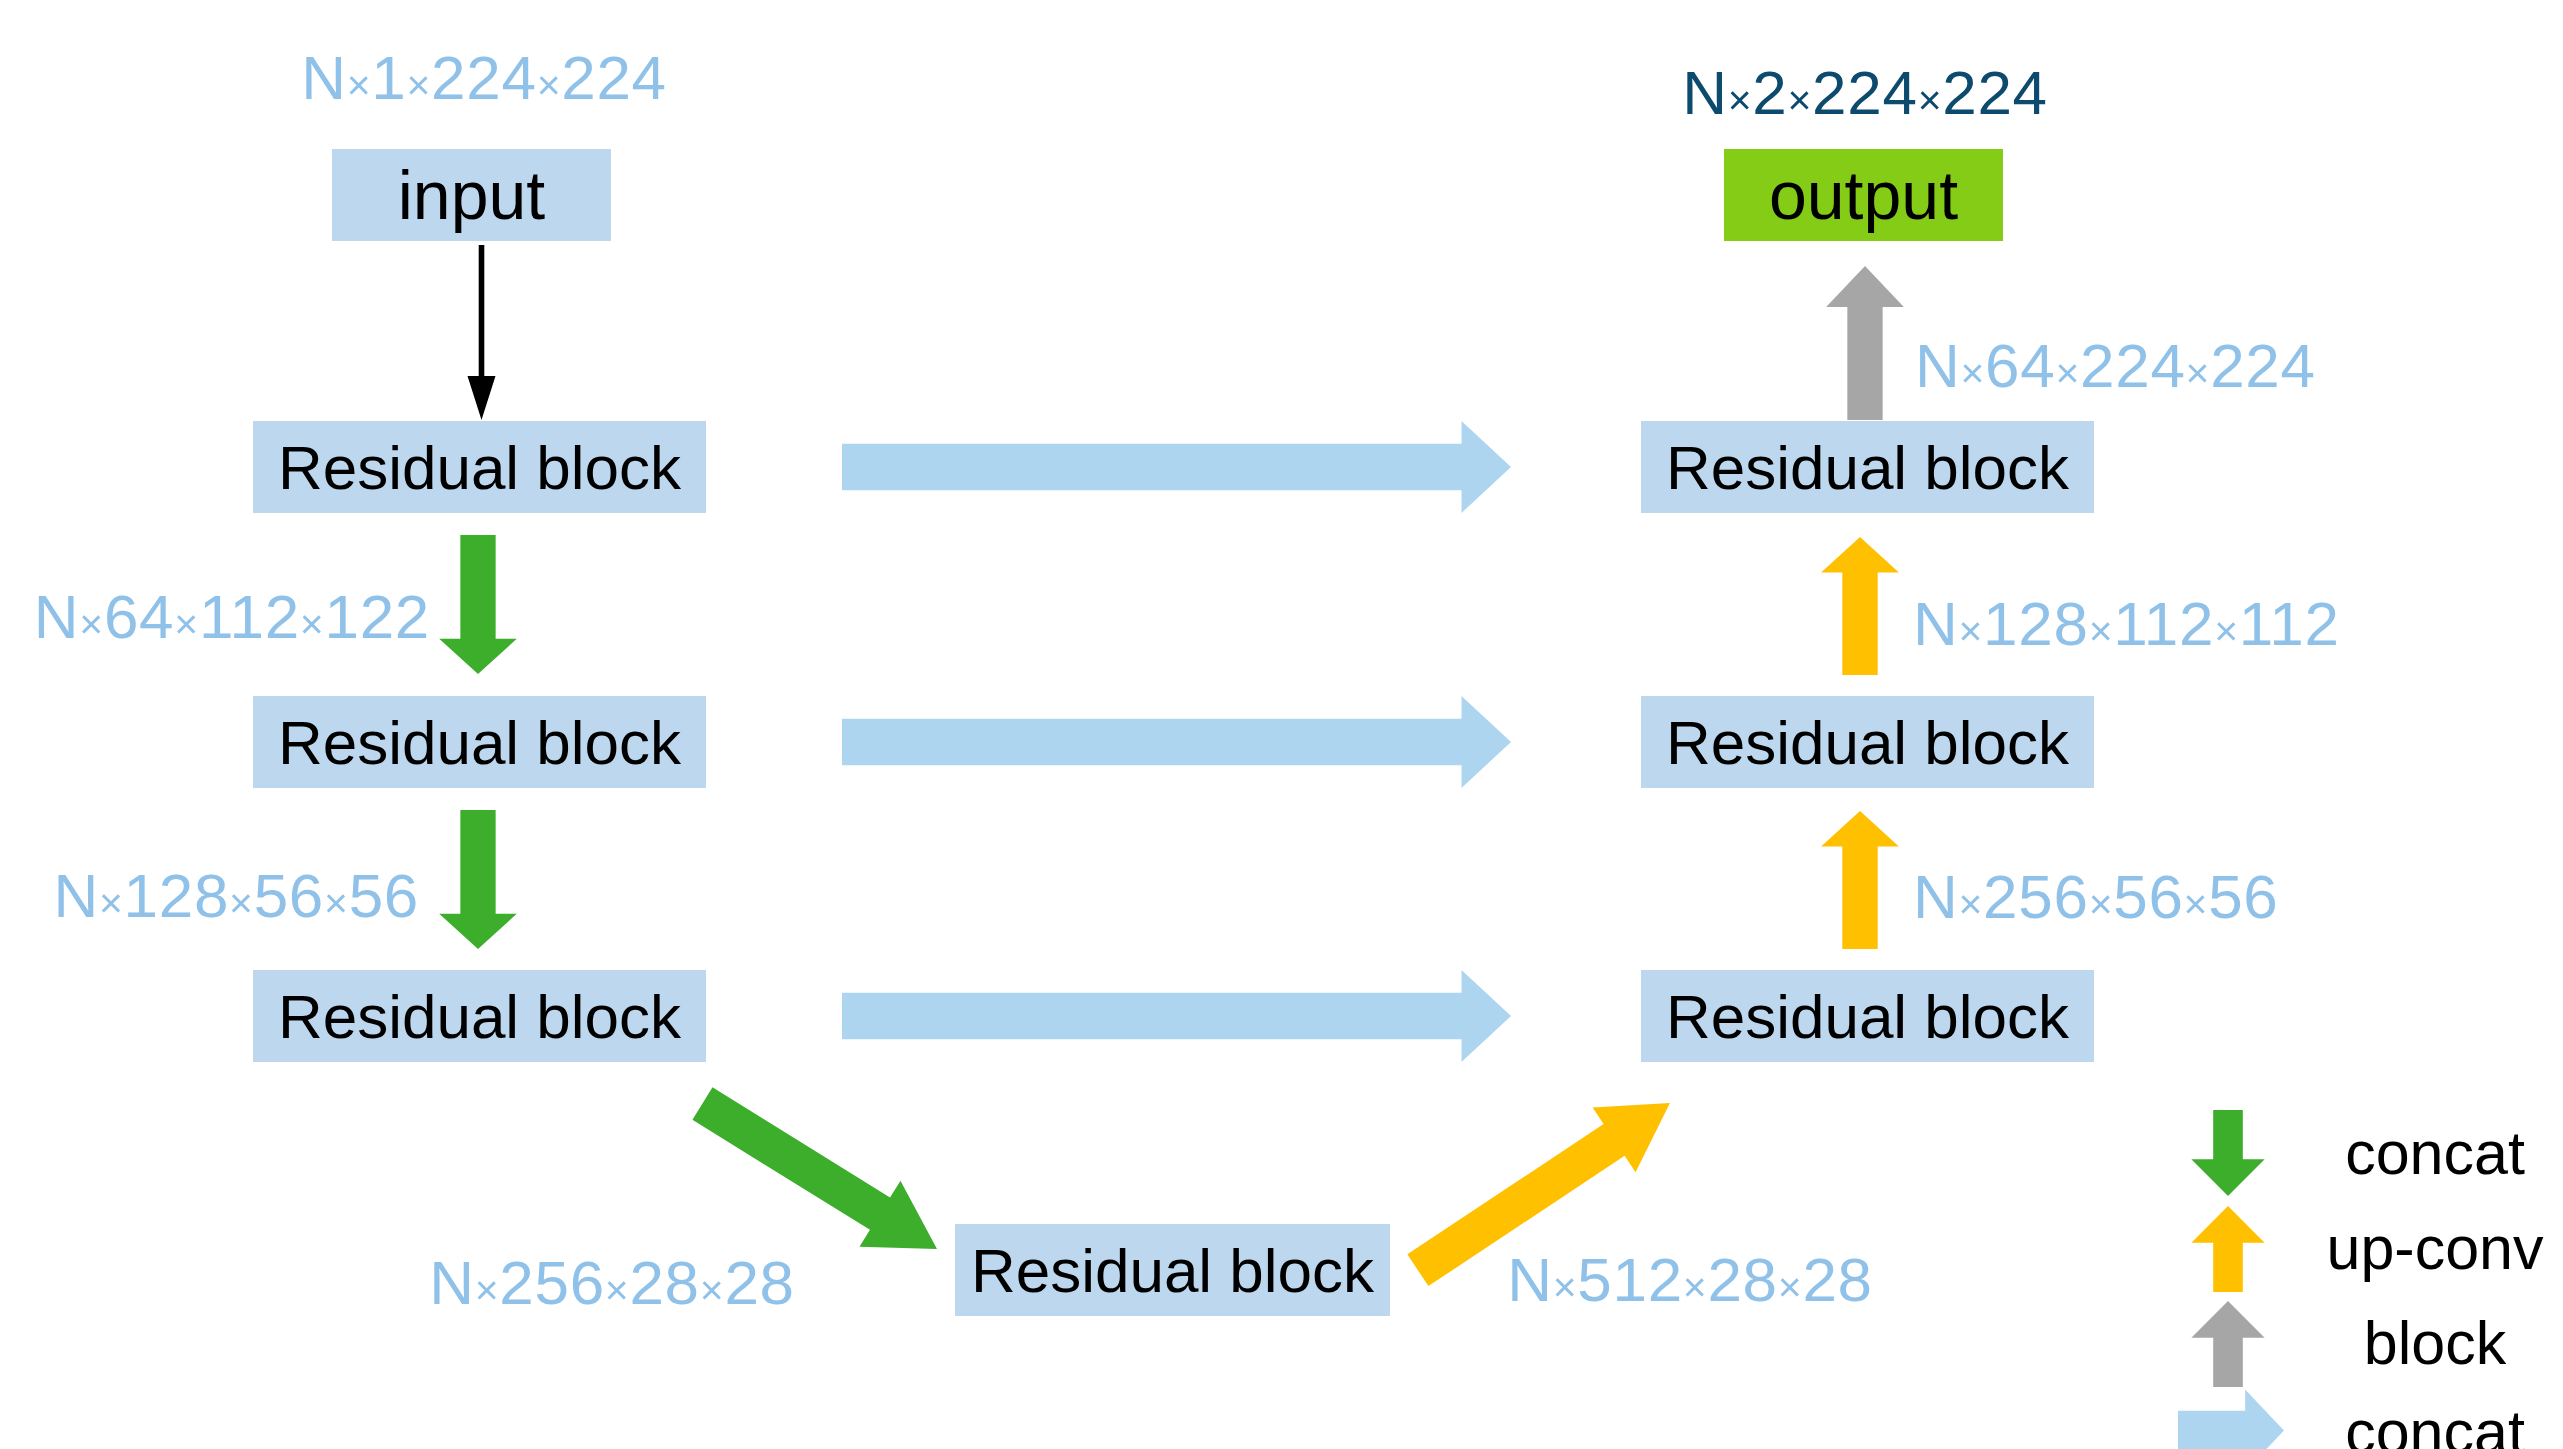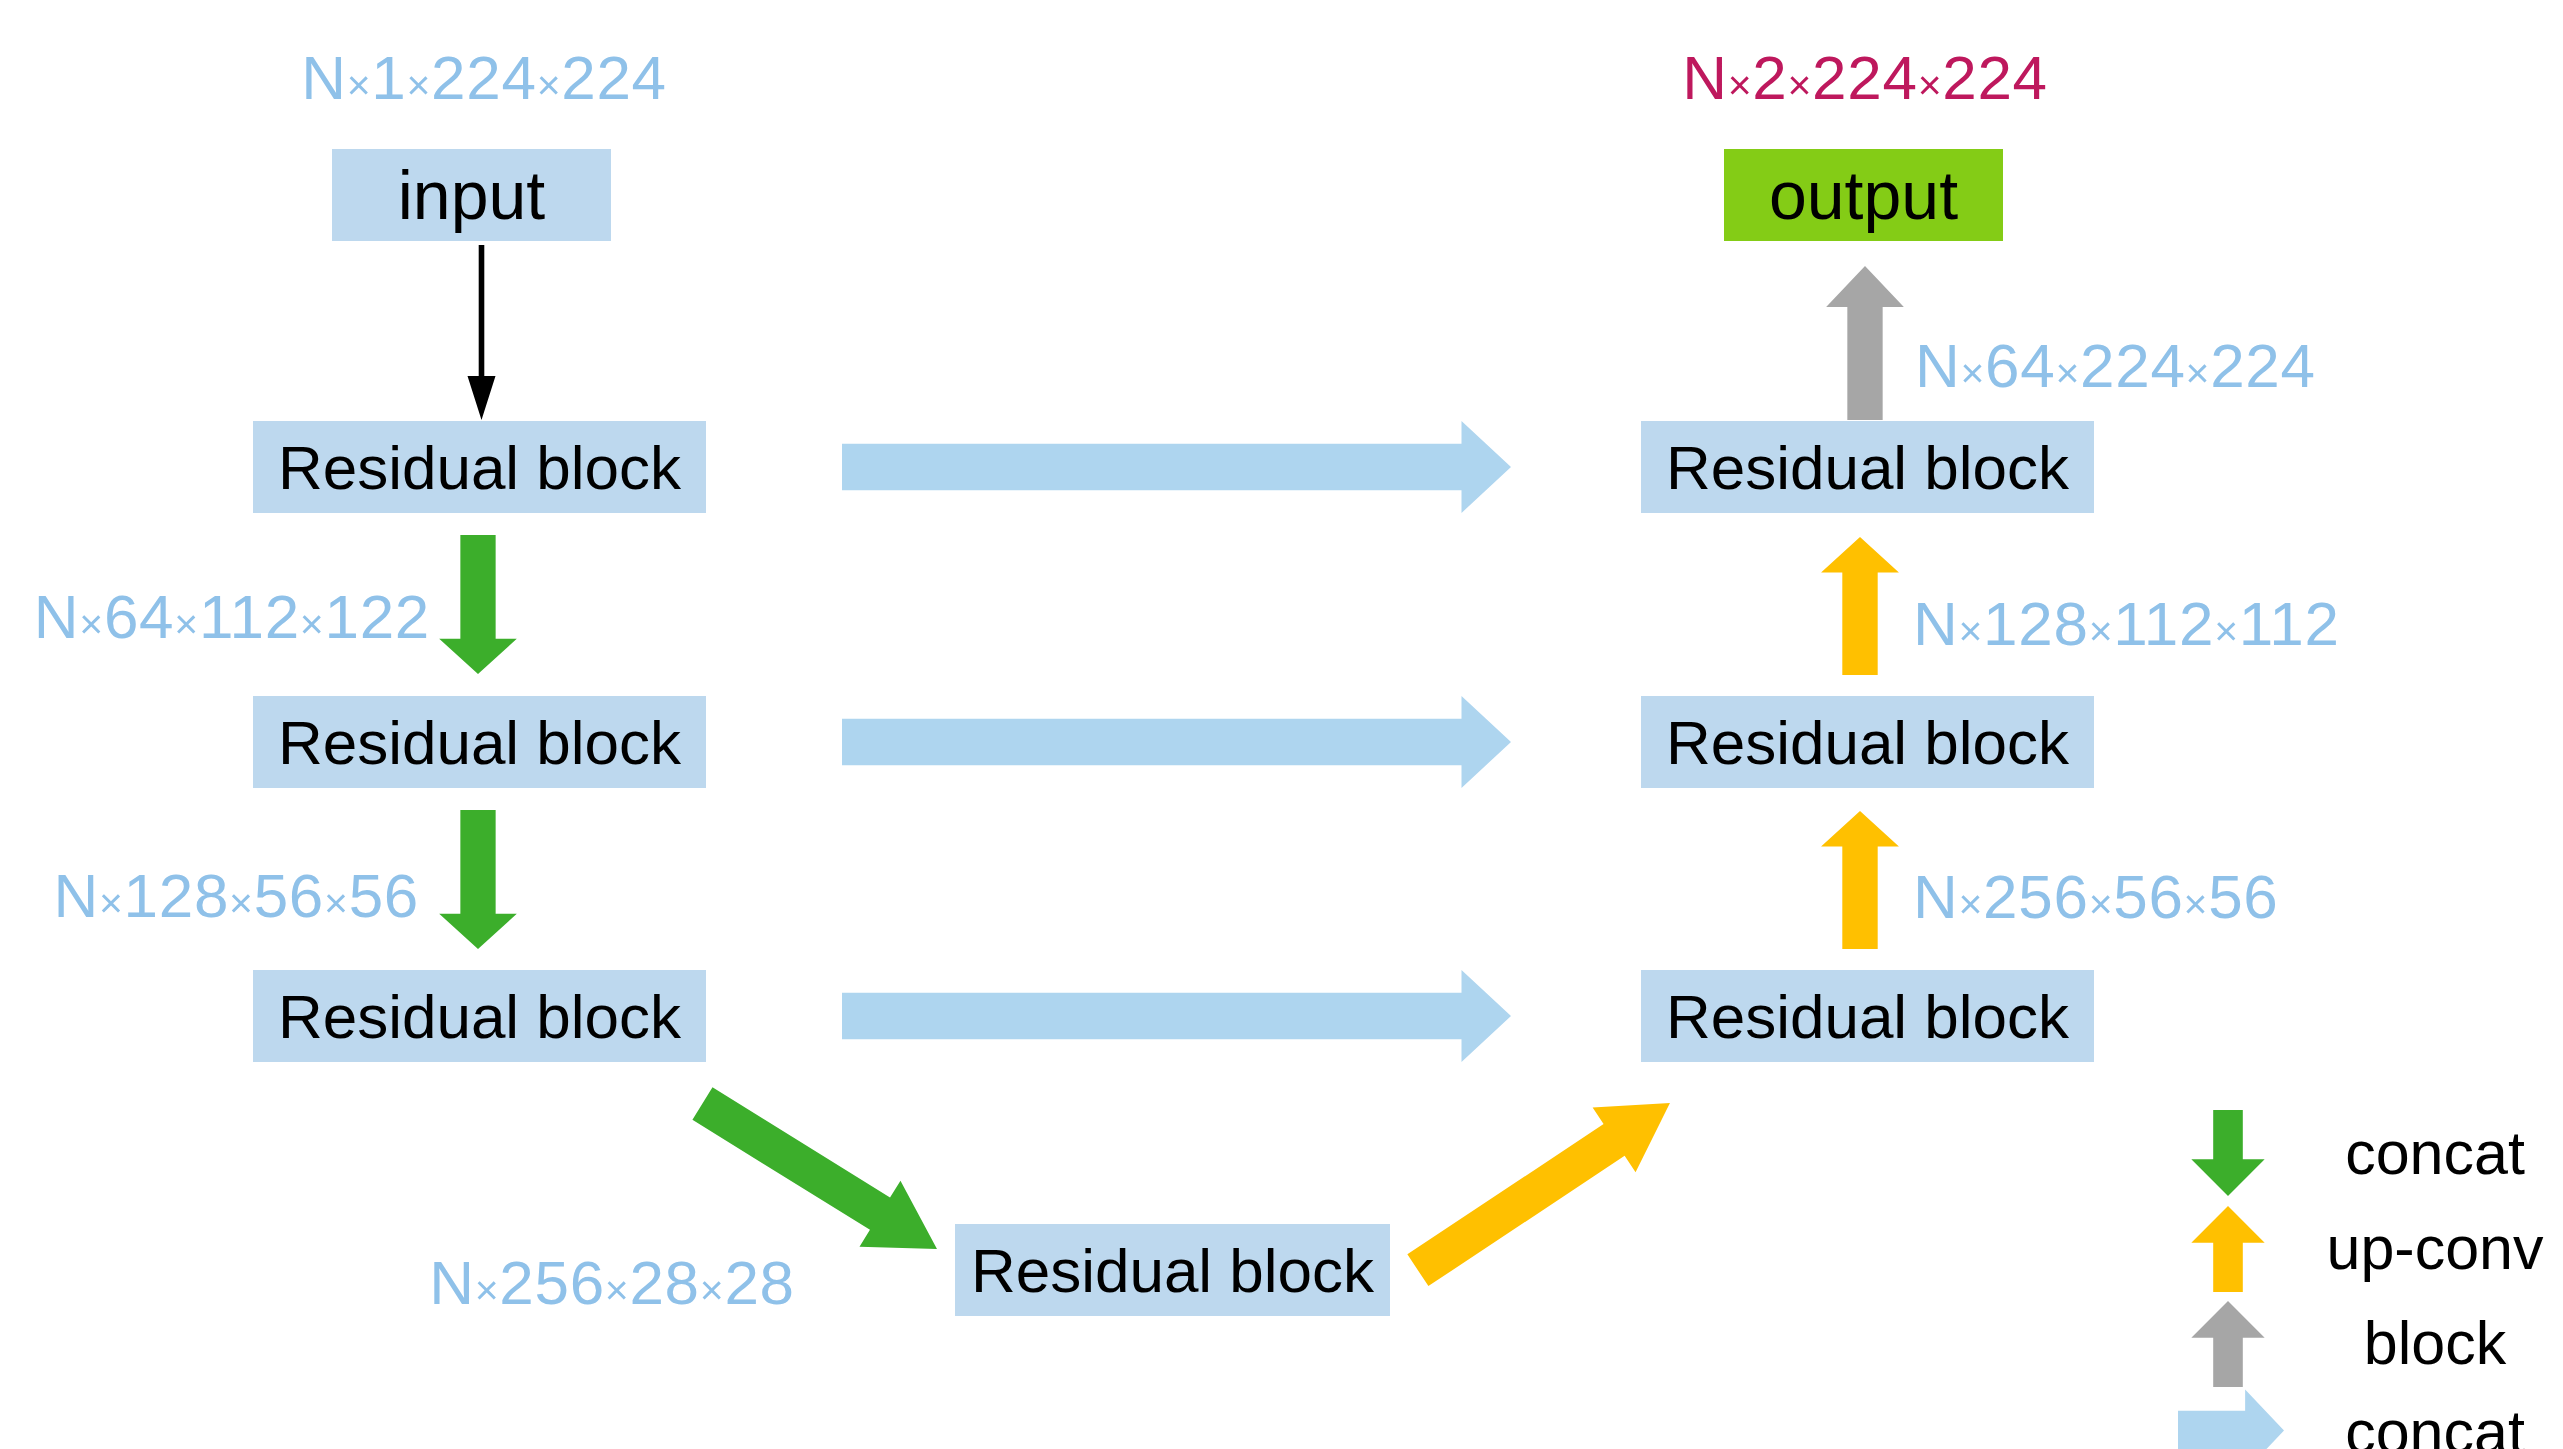--- a/index.html
+++ b/index.html
@@ -37,7 +37,7 @@
 <div id="canvas">
 
   <div class="dims centered" style="left: 484px; top: 41px; color: rgb(143, 193, 233);">N<span class="x">×</span>1<span class="x">×</span>224<span class="x">×</span>224</div>
-  <div class="dims centered" style="left: 1865px; top: 41px; color: #be185d;">N<span class="x">×</span>2<span class="x">×</span>224<span class="x">×</span>224</div>
+  <div class="dims centered" style="left: 1865px; top: 56px; color: #0c4a6e;">N<span class="x">×</span>2<span class="x">×</span>224<span class="x">×</span>224</div>
 
   <div class="box io" style="left: 332px; top: 113px; width: 279px; height: 92px; background-color: rgb(189, 216, 238);">input</div>
   <div class="box io" style="left: 1724px; top: 113px; width: 279px; height: 92px; background-color: #84cc16;">output</div>

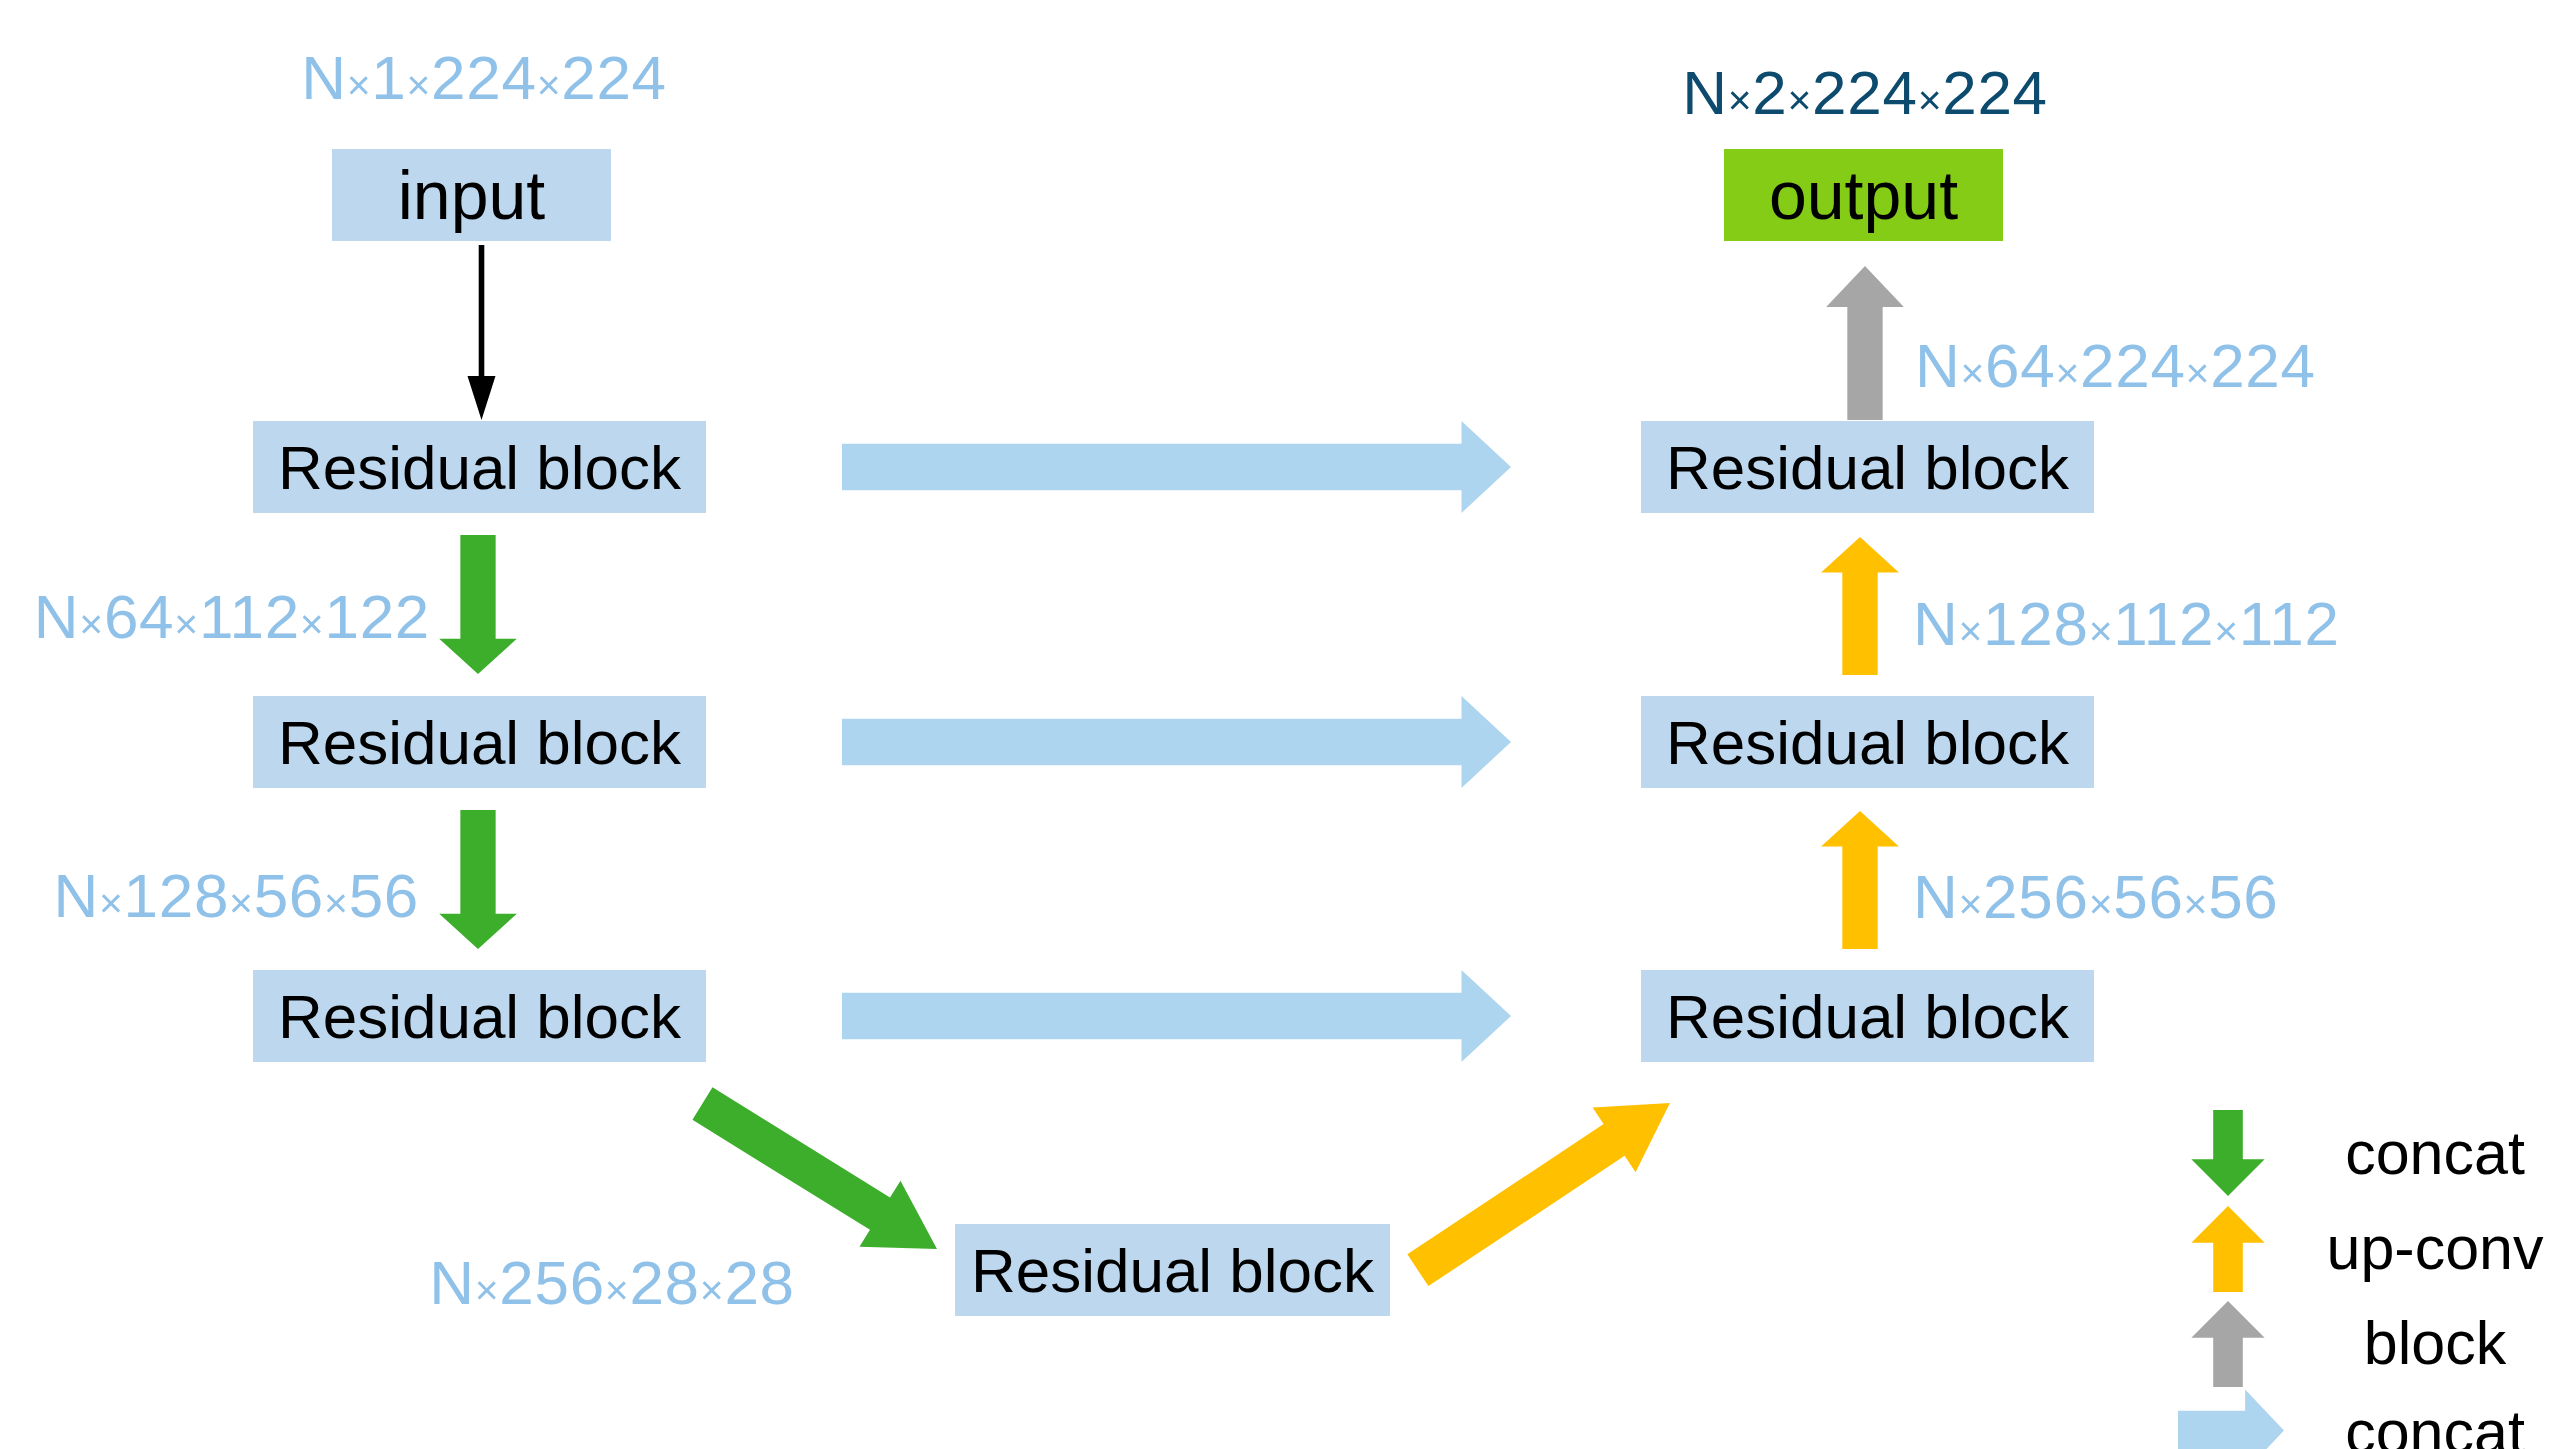--- a/index.html
+++ b/index.html
@@ -76,6 +76,7 @@
     <polygon points="20.1,262.5 298,78 282.5,54.7 392,48 343.3,146.3 327.8,123 49.9,307.5" fill="#FFC000"></polygon>
   </svg>
 
+  <div class="dims centered" style="left: 1690px; top: 1243px; color: rgb(143, 193, 233);">N<span class="x">×</span>512<span class="x">×</span>28<span class="x">×</span>28</div>
 
   <svg class="arr" style="left:842px; top:385px;" width="669" height="92" viewBox="0 0 946 130">
     <polygon points="0,32 876,32 876,0 946,65 876,130 876,98 0,98" fill="#AED5EF"></polygon>

